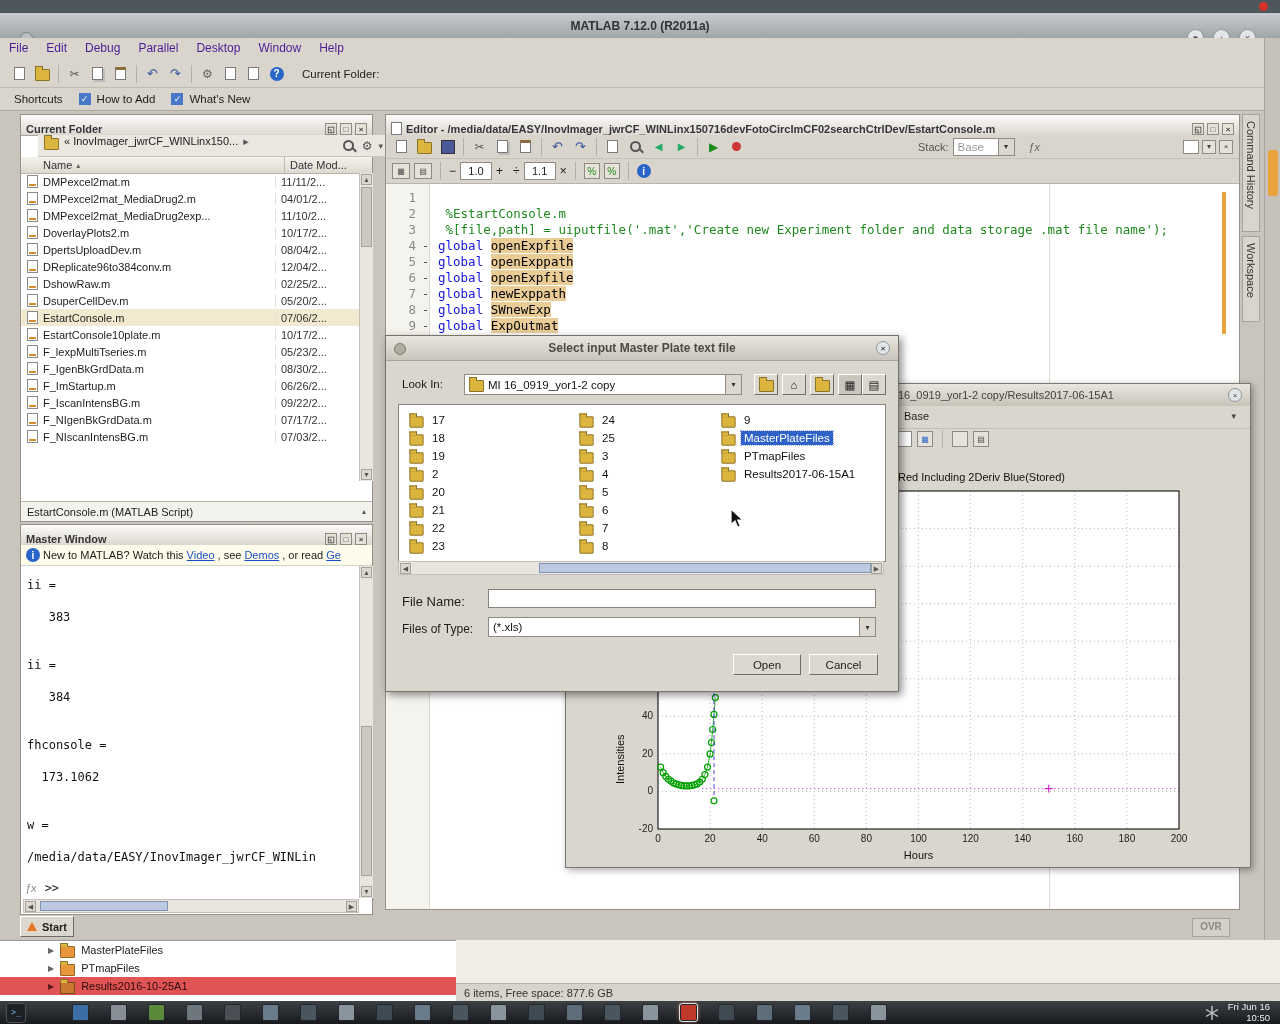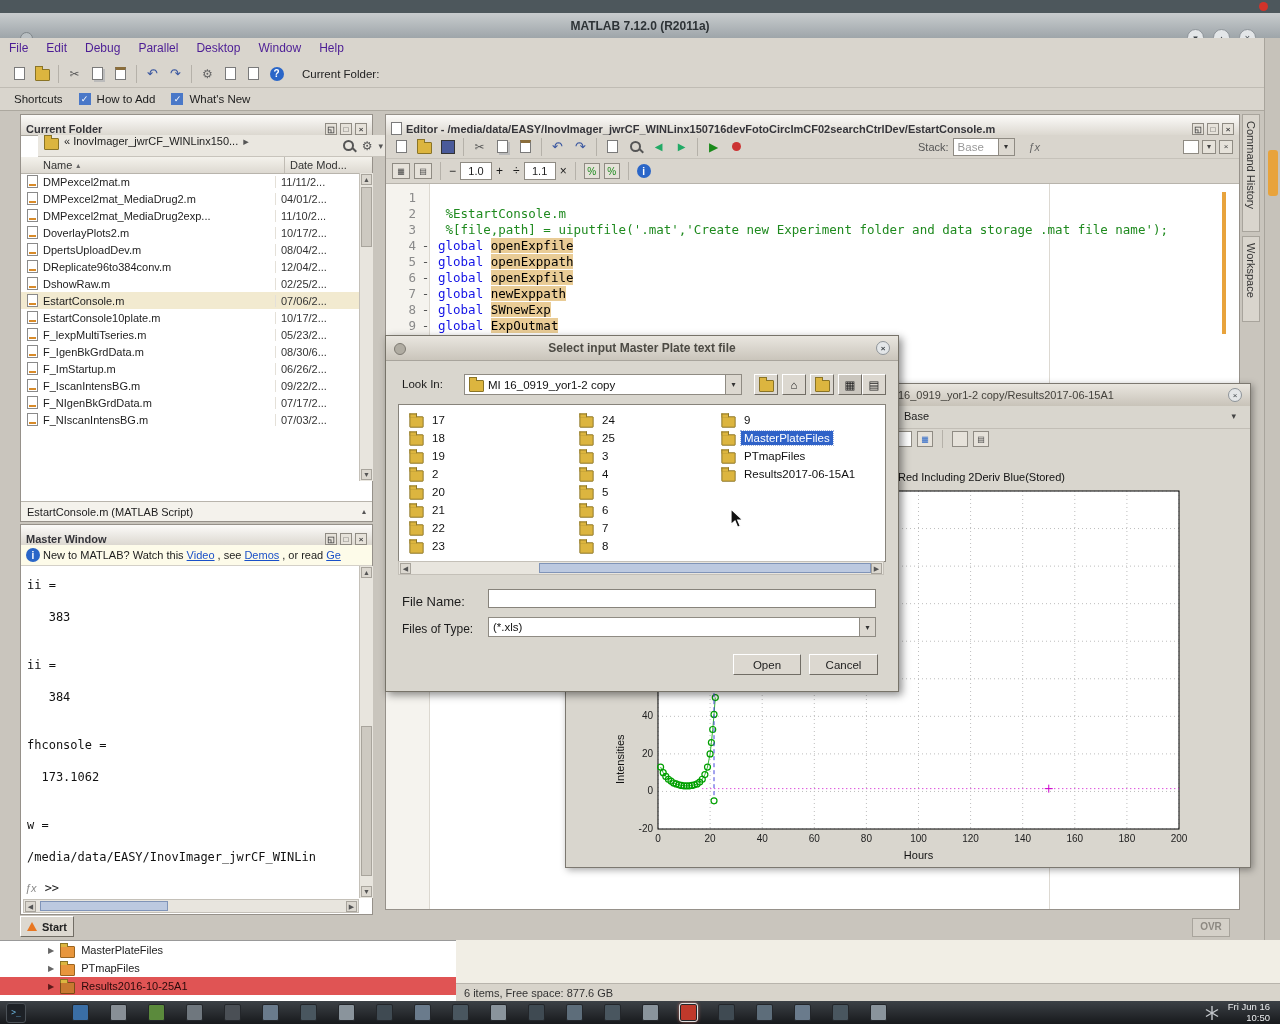--- a/index.html
+++ b/index.html
@@ -262,6 +262,11 @@
           <span class="icon-mpage fic"></span>
           <span class="fname">DshowRaw.m</span>
           <span class="fdate">02/25/2...</span>
+        </div>
+        <div class="file-row">
+          <span class="icon-mpage fic"></span>
+          <span class="fname">DsuperCellDev.m</span>
+          <span class="fdate">05/20/2...</span>
         </div>
         <div class="file-row sel">
           <span class="icon-mpage fic"></span>

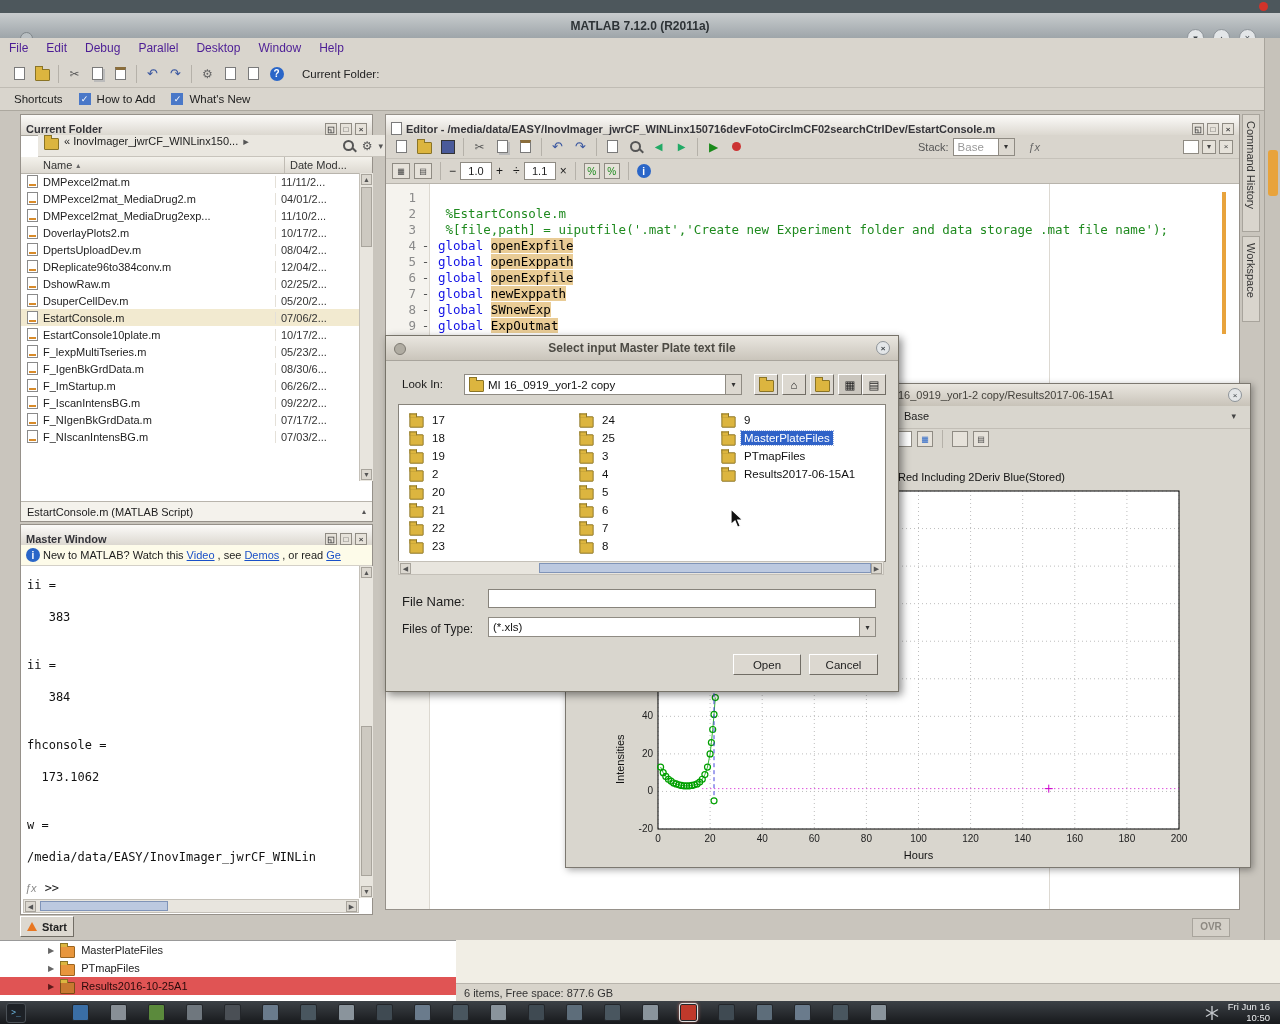--- a/index.html
+++ b/index.html
@@ -286,7 +286,7 @@
         <div class="file-row">
           <span class="icon-mpage fic"></span>
           <span class="fname">F_IgenBkGrdData.m</span>
-          <span class="fdate">08/30/6...</span>
+          <span class="fdate">08/30/2...</span>
         </div>
         <div class="file-row">
           <span class="icon-mpage fic"></span>

